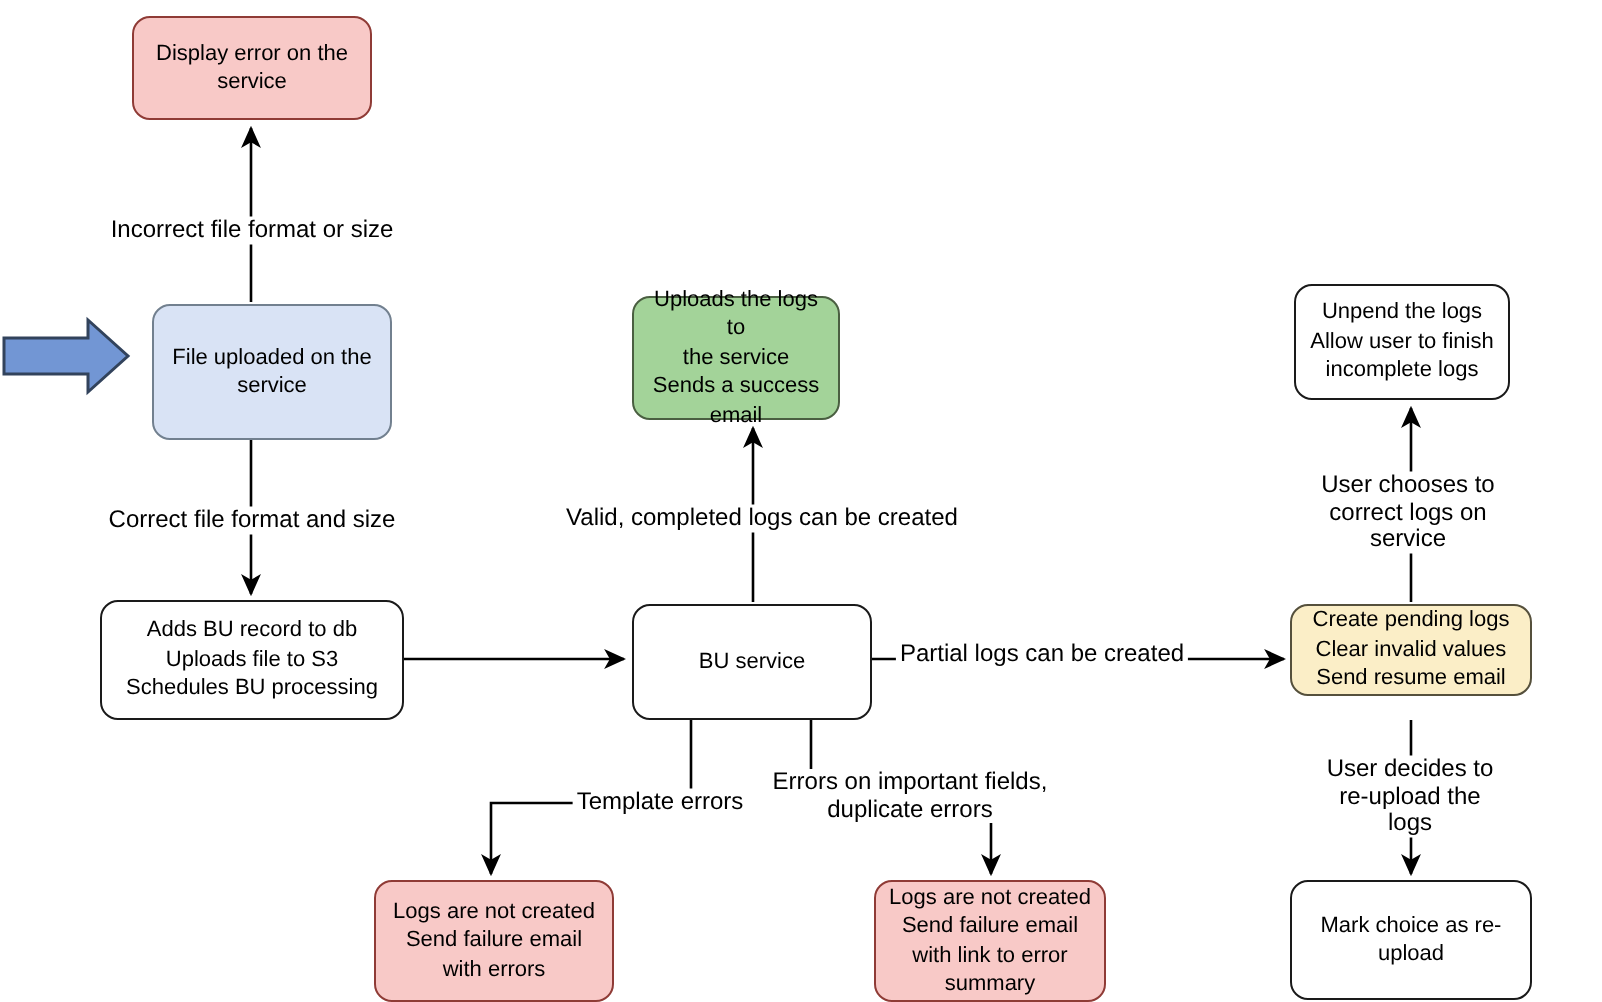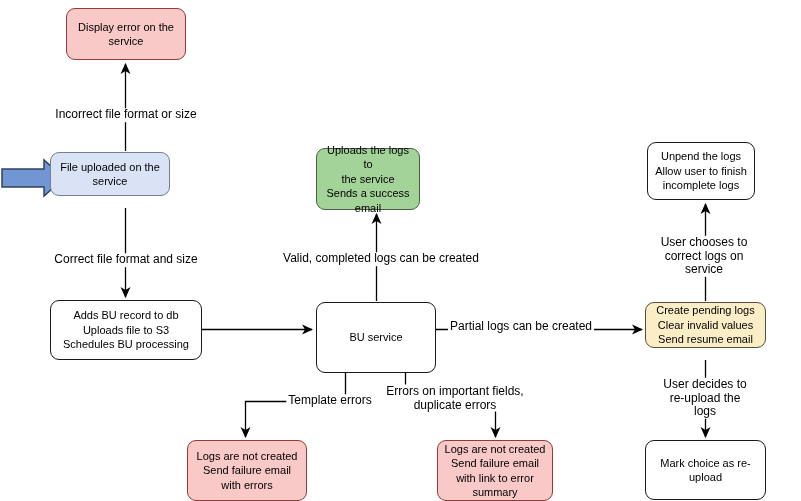--- a/index.html
+++ b/index.html
@@ -69,7 +69,7 @@
   <div class="node pink" style="left:66px;top:8px;width:120px;height:52px;">Display error on the
 service</div>
 
-  <div class="node blue" style="left:50px;top:152px;width:120px;height:44px;">File uploaded on the
+  <div class="node blue" style="left:76px;top:152px;width:120px;height:68px;">File uploaded on the
 service</div>
 
   <div class="node white" style="left:50px;top:300px;width:152px;height:60px;">Adds BU record to db

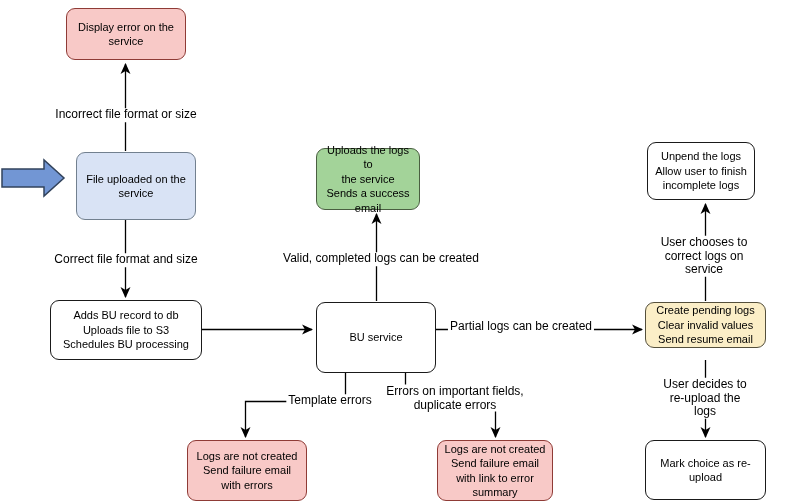--- a/index.html
+++ b/index.html
@@ -81,7 +81,7 @@
 Sends a success
 email</div>
 
-  <div class="node white" style="left:316px;top:302px;width:120px;height:71px;">BU service</div>
+  <div class="node white" style="left:316px;top:302px;width:120px;height:58px;">BU service</div>
 
   <div class="node yellow" style="left:645px;top:302px;width:121px;height:46px;">Create pending logs
 Clear invalid values

